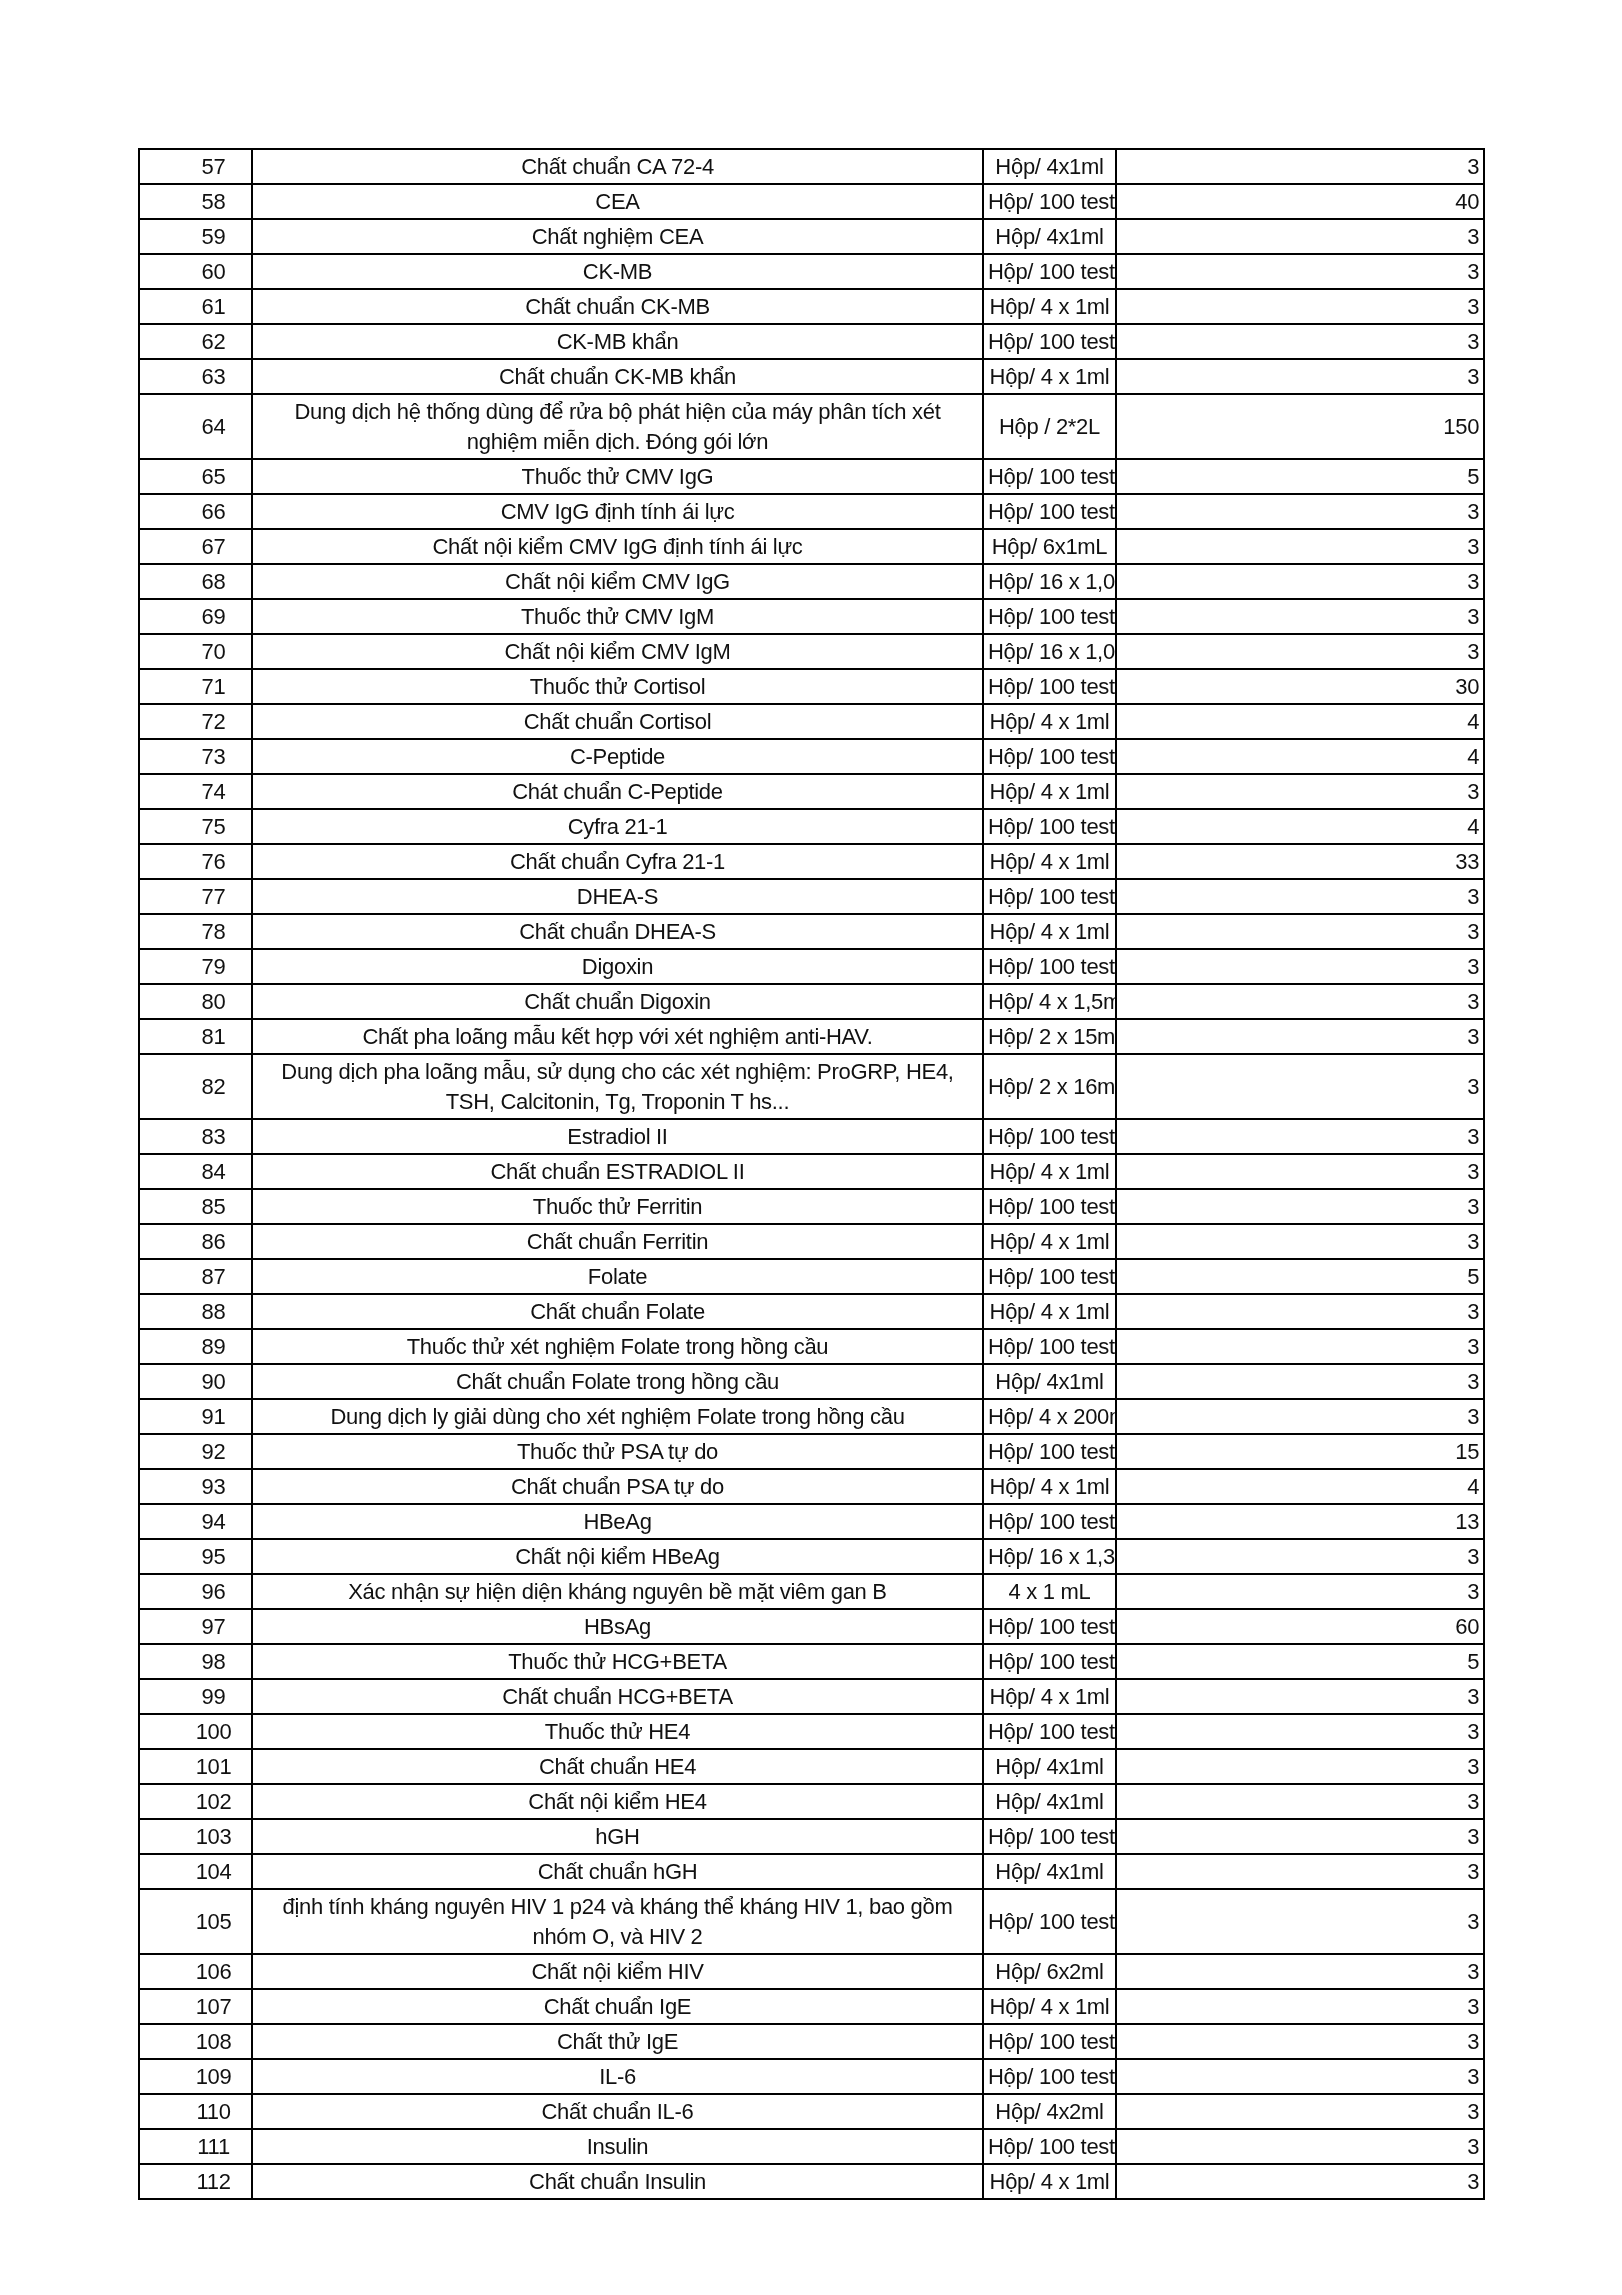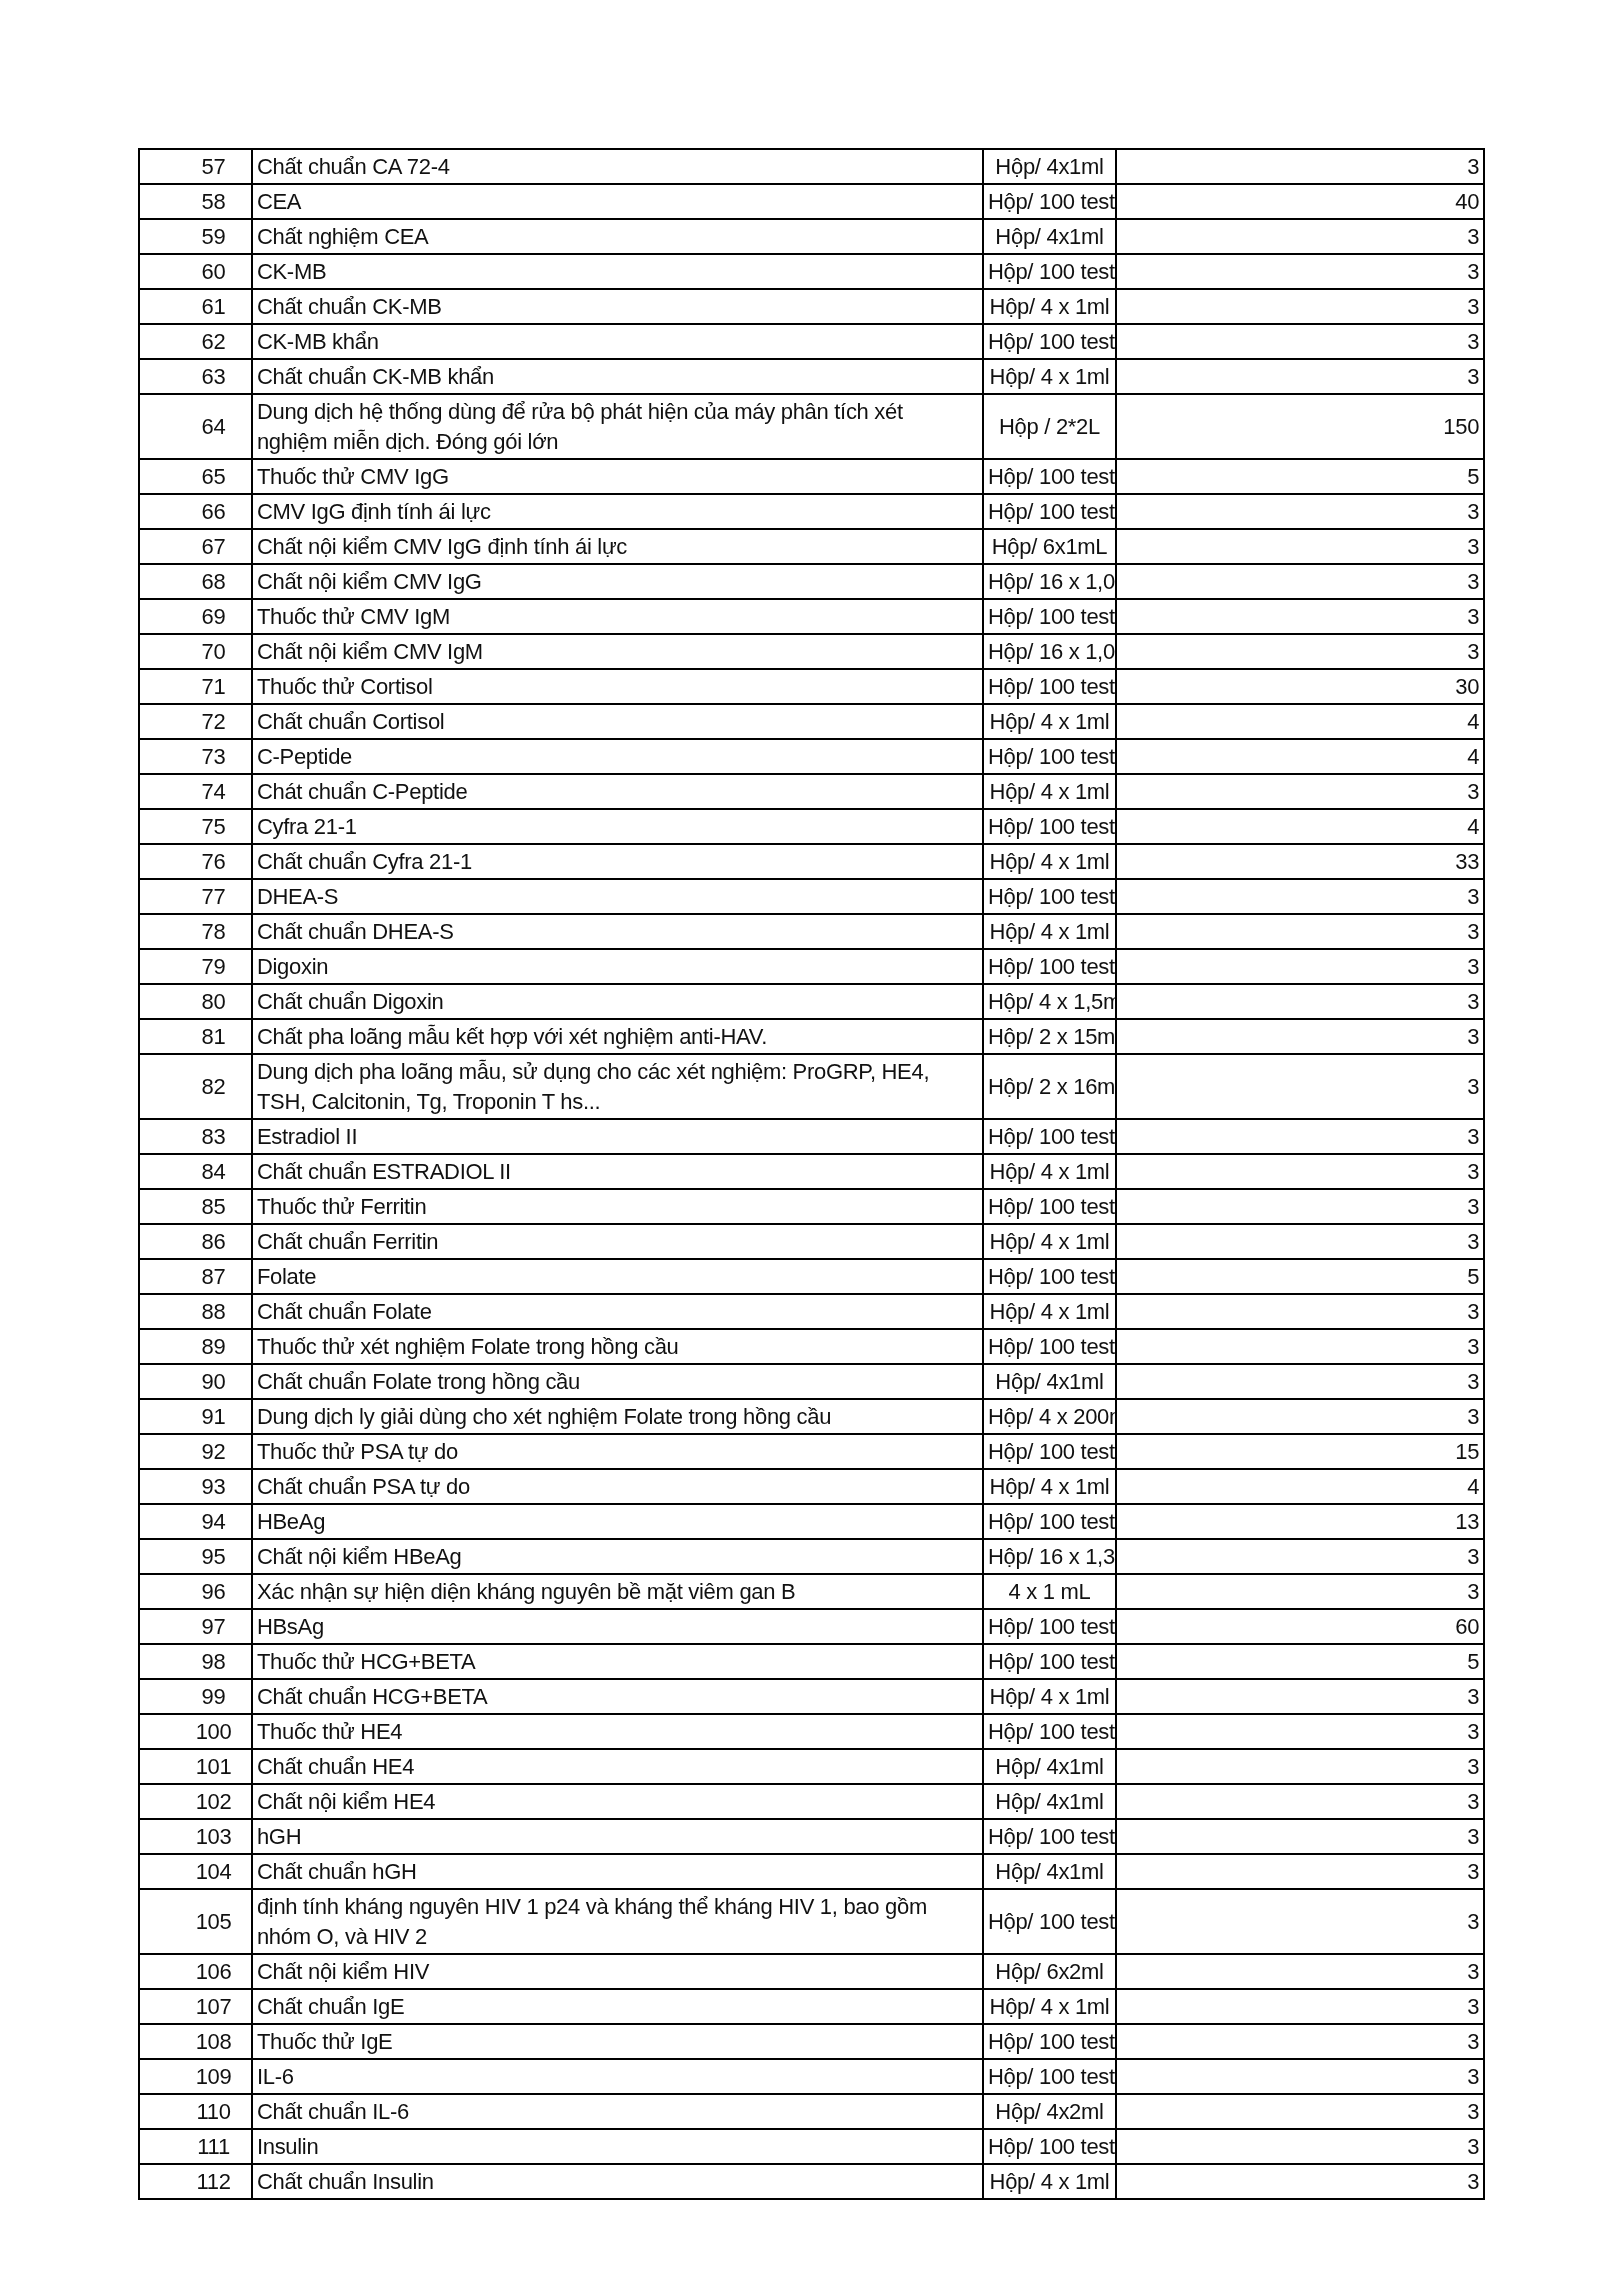--- a/index.html
+++ b/index.html
@@ -26,7 +26,7 @@
       letter-spacing: -0.3px;
     }
     table.items td.no { text-align: center; padding-left: 40px; }
-    table.items td.name { text-align: left; margin-left: 40px; }
+    table.items td.name { text-align: center; margin-left: 40px; }
     table.items td.unit { text-align: center; }
     table.items td.qty { text-align: right; padding-right: 3.9px; }
     table.items tr.tall td { height: 63px; }

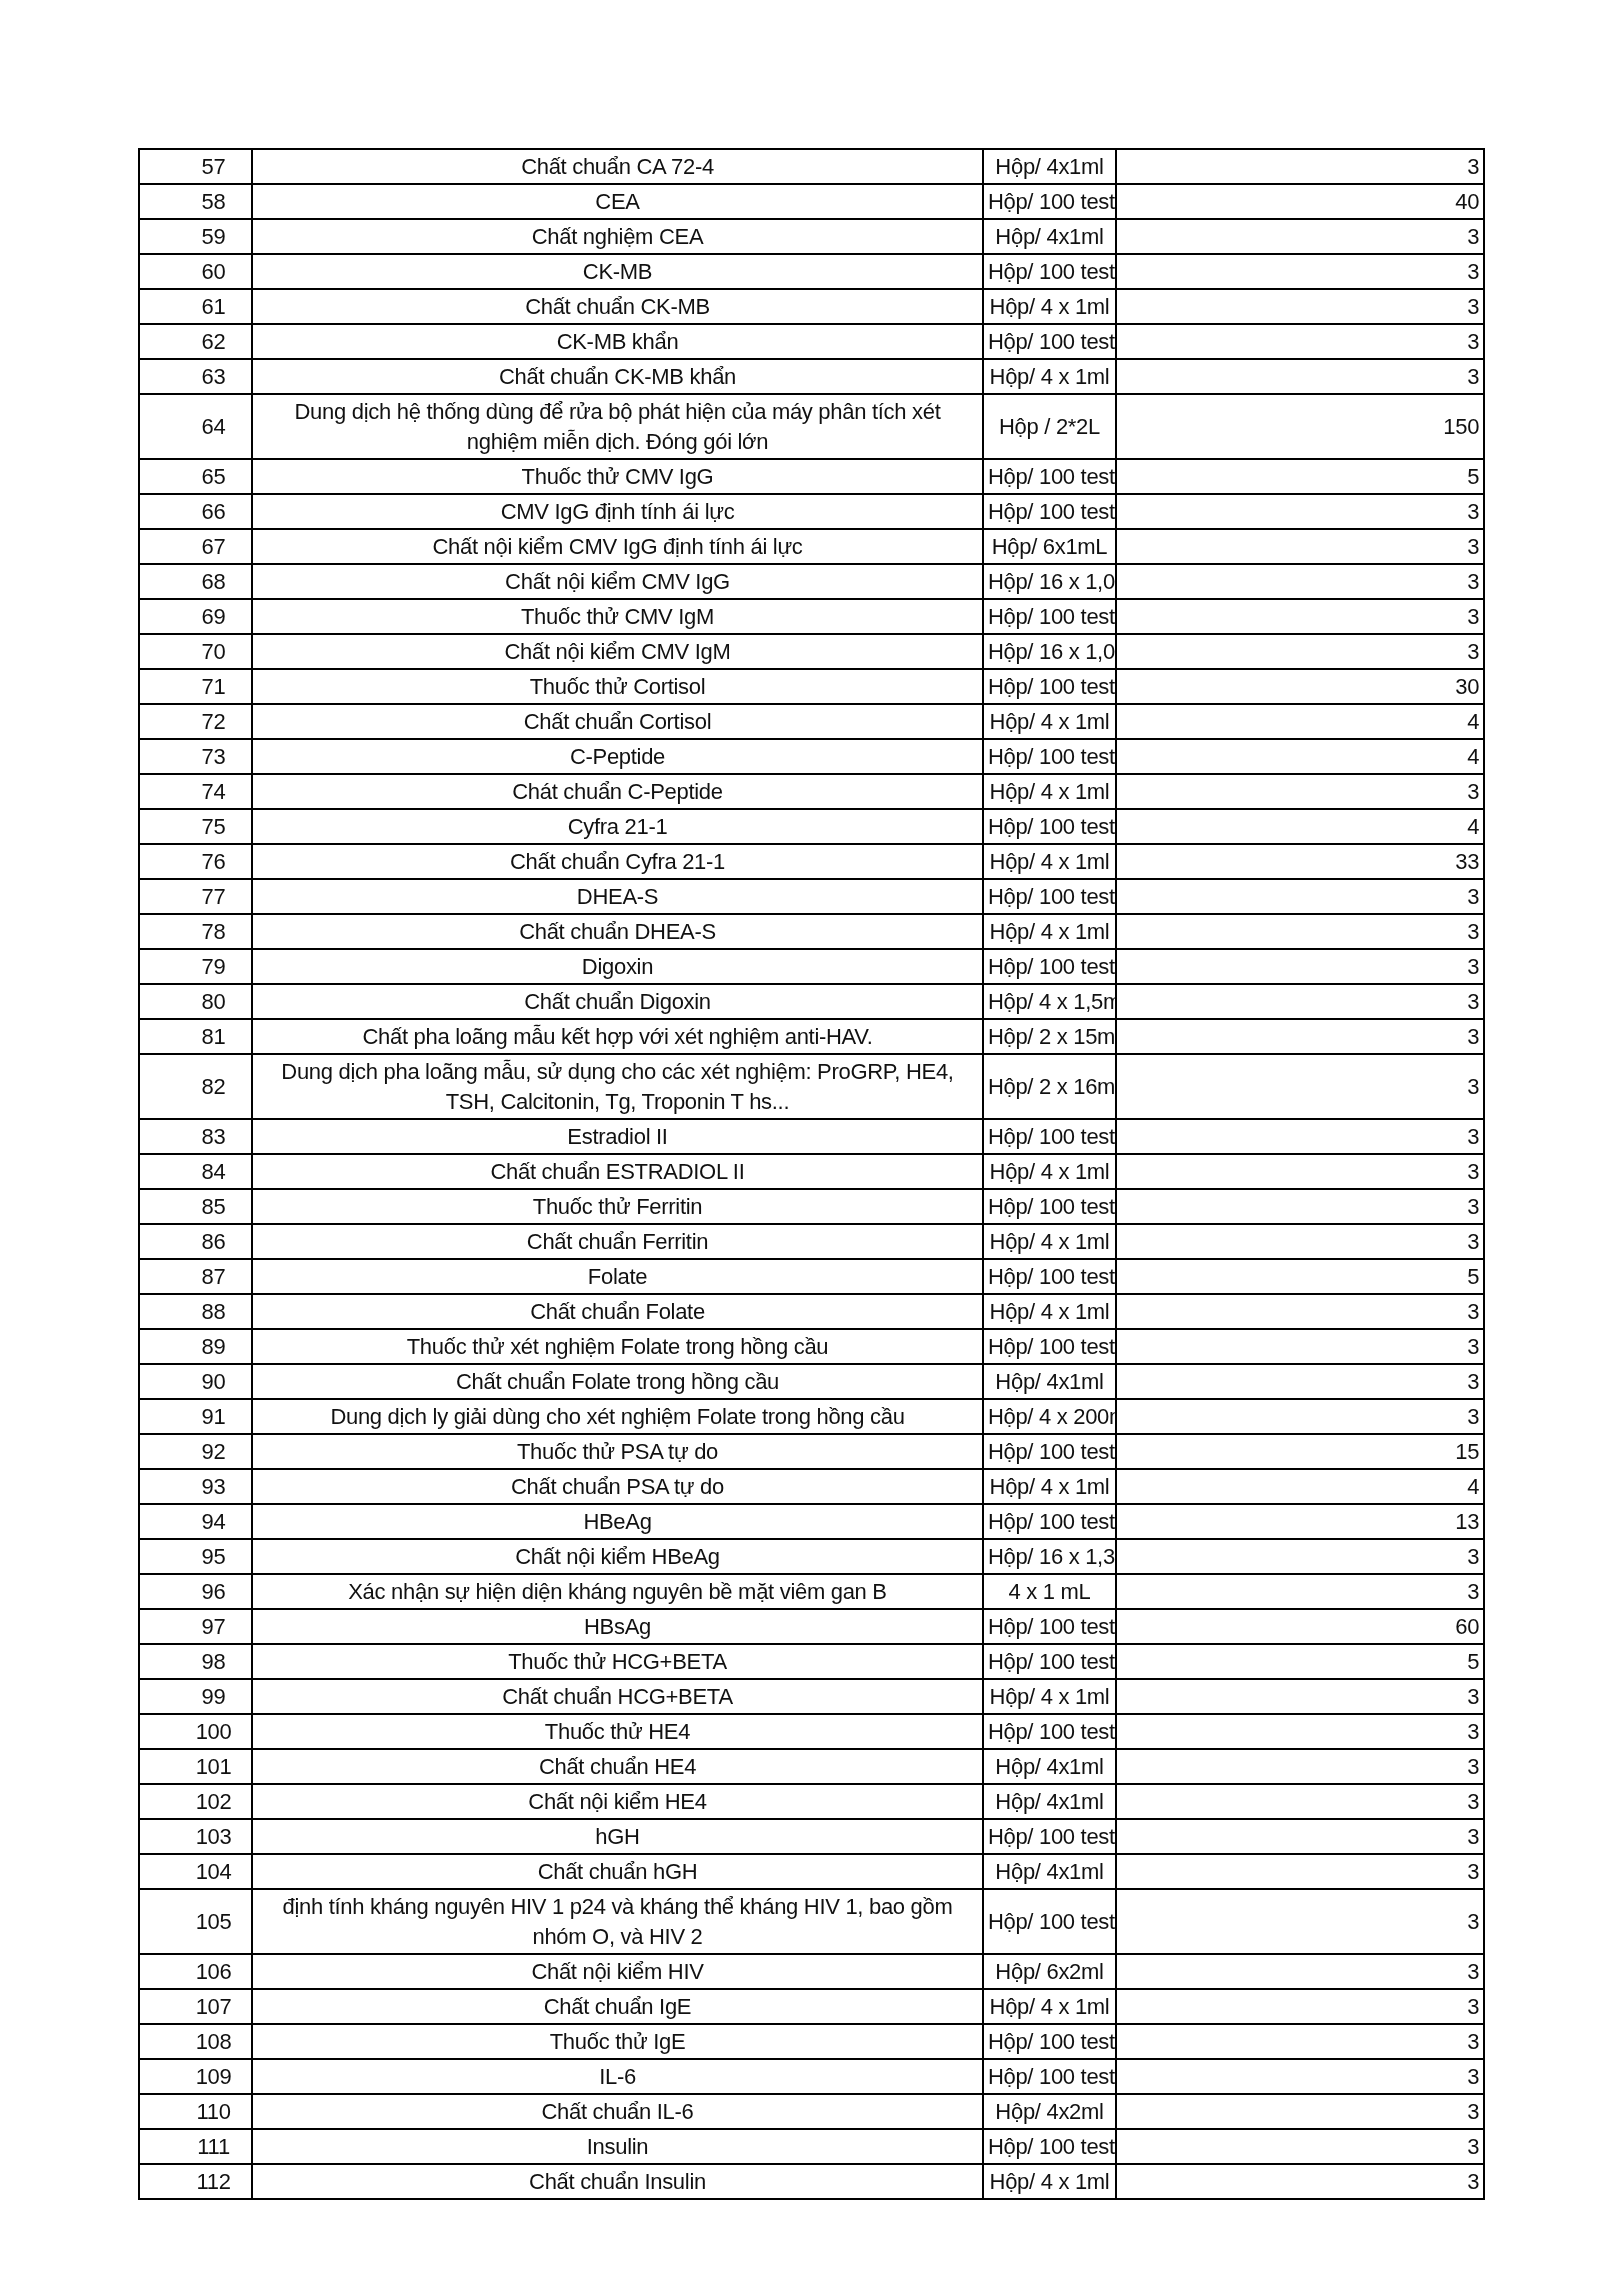--- a/index.html
+++ b/index.html
@@ -352,7 +352,7 @@
         </tr>
         <tr>
           <td class="no">108</td>
-          <td class="name">Thuốc thử IgE</td>
+          <td class="name">Chất thử IgE</td>
           <td class="unit">Hộp/ 100 tests</td>
           <td class="qty">3</td>
         </tr>

